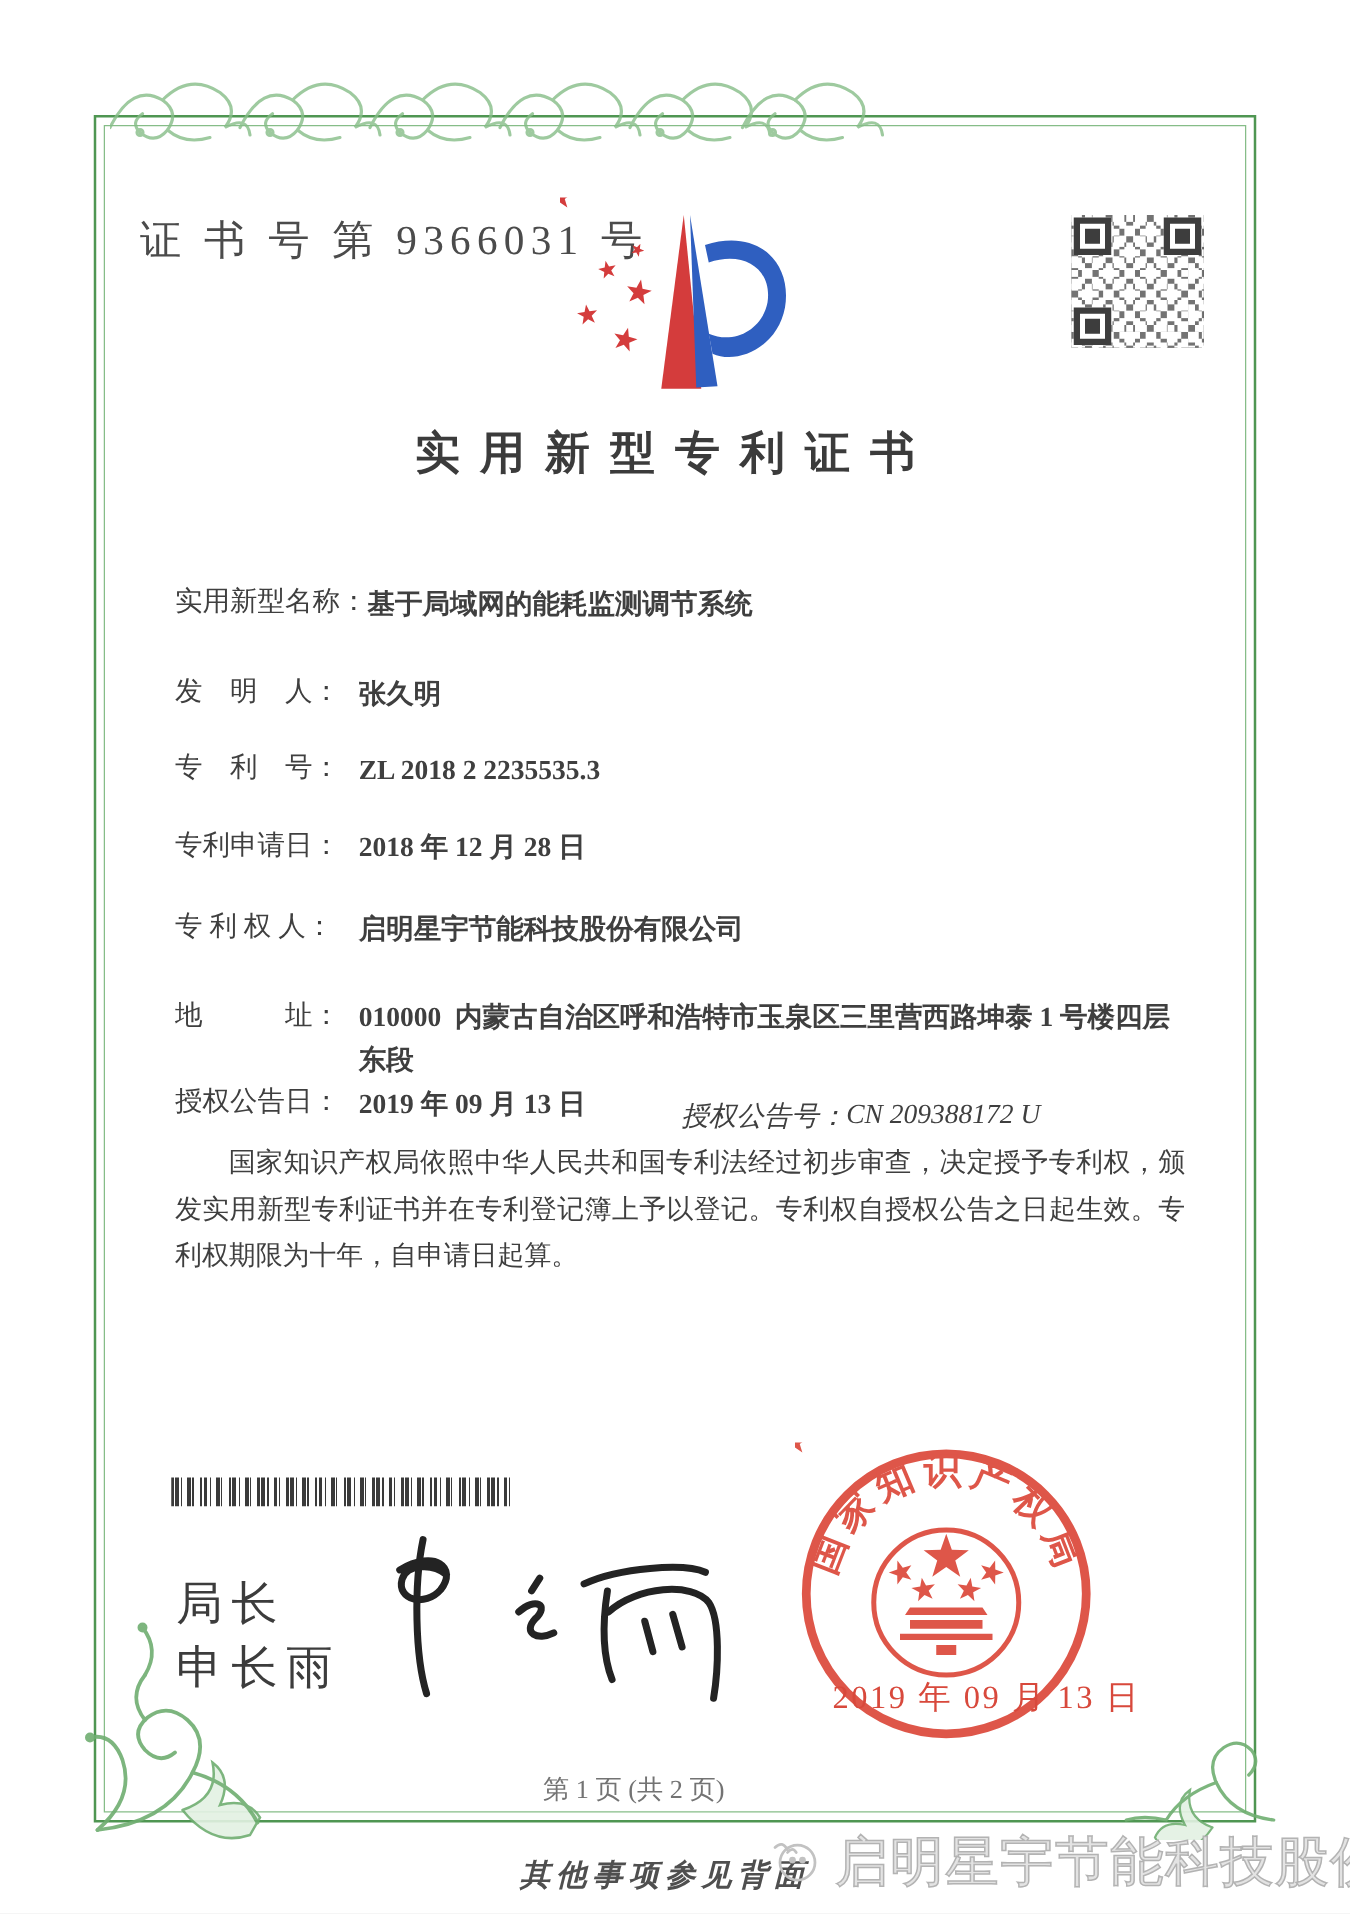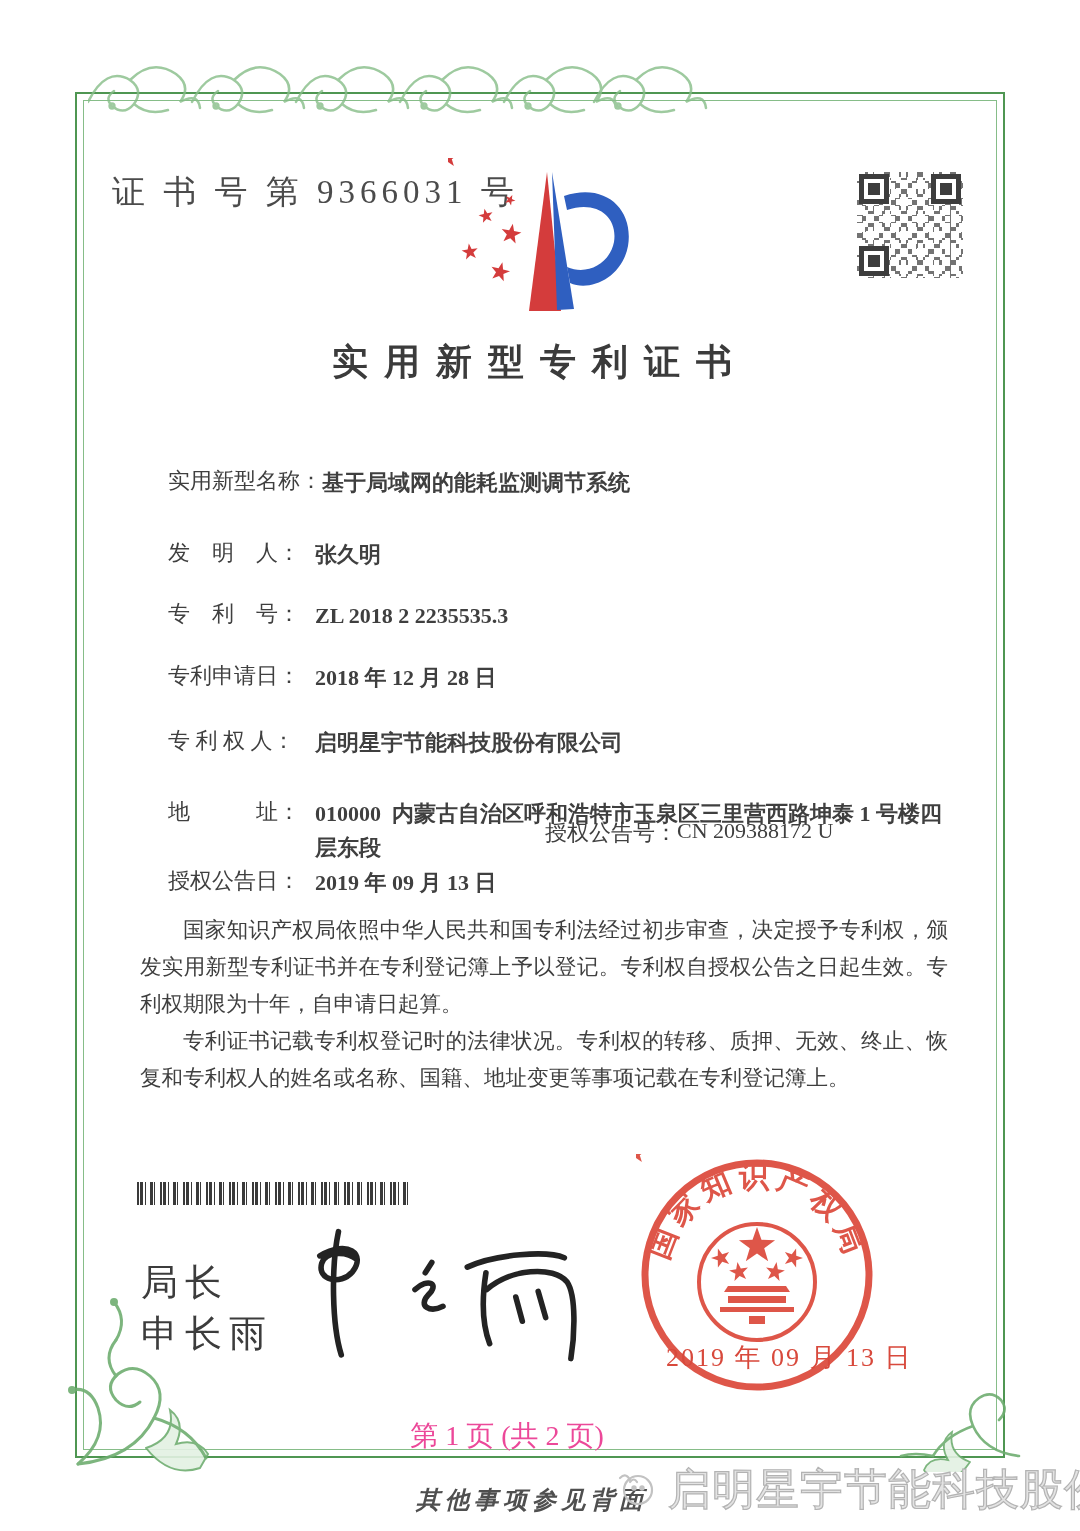--- a/index.html
+++ b/index.html
@@ -26,7 +26,7 @@
   
   .fields{position:absolute;left:140px;top:0;width:810px;font-size:22px;}
   .frow{position:absolute;display:flex;align-items:flex-start;width:810px;}
-  .frow .lab{flex:0 0 147px;white-space:nowrap;margin-left:28px;}
+  .frow .lab{flex:0 0 147px;white-space:nowrap;}
   .frow .val{white-space:pre-wrap;line-height:34px;font-weight:bold;}
   .r1{top:466px}.r2{top:538px}.r3{top:599px}.r4{top:661px}.r5{top:726px}
   .r6{top:797px}.r6 .val{width:680px;}

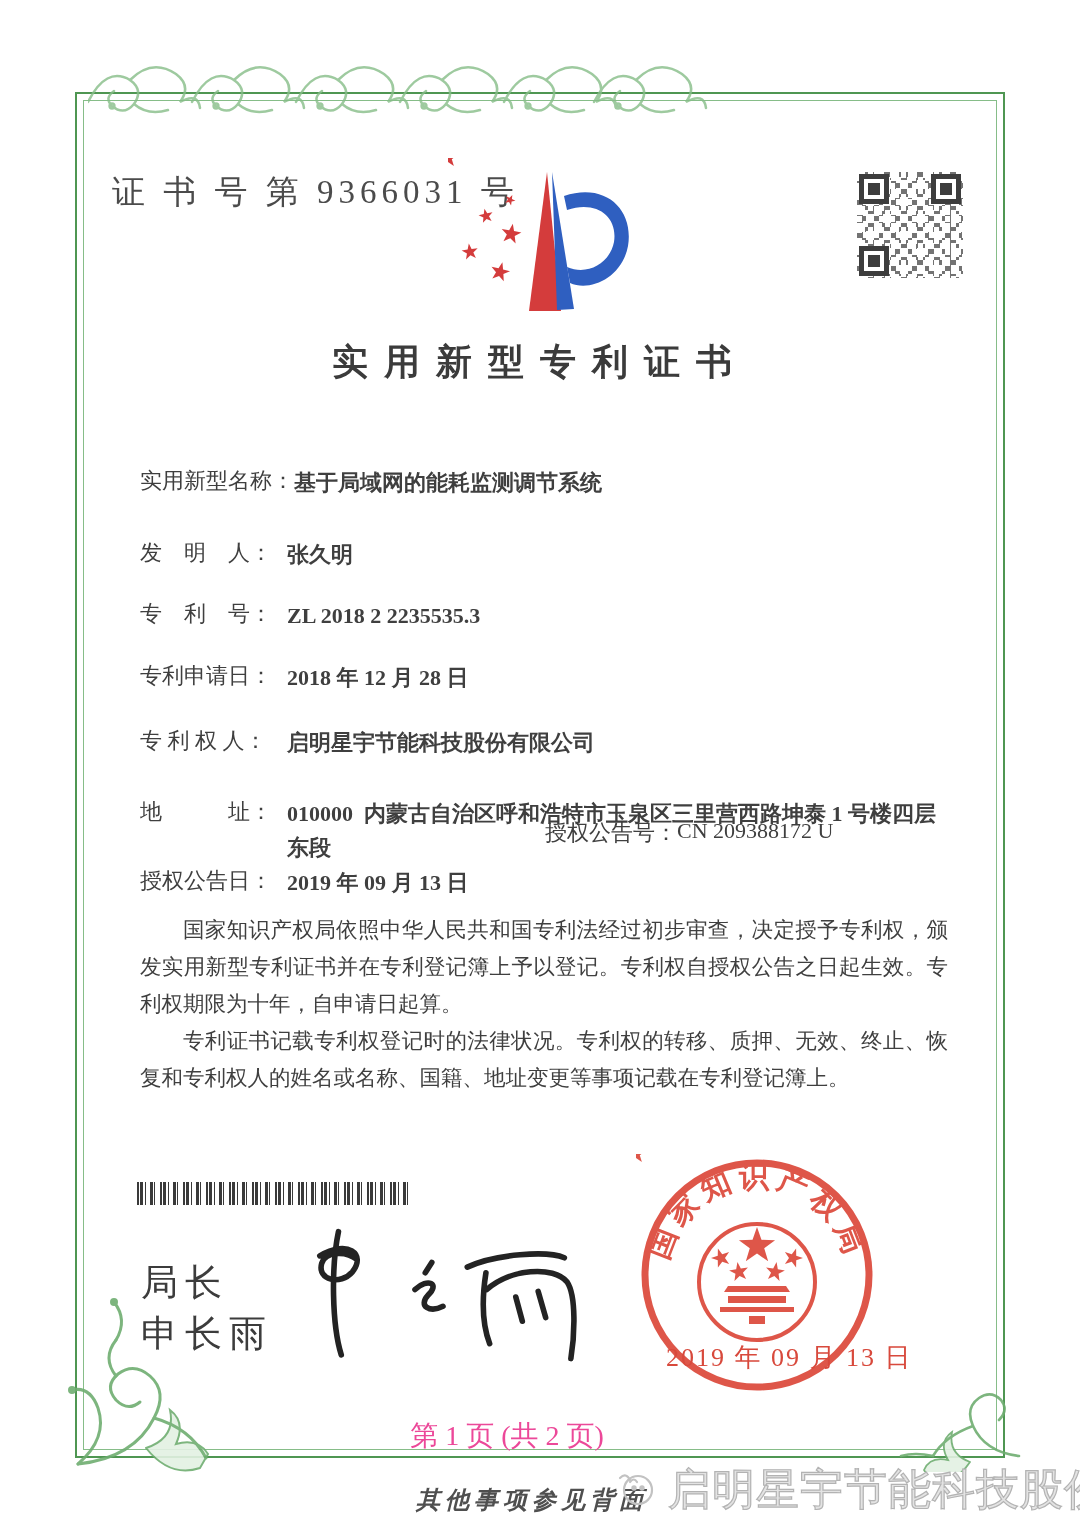--- a/index.html
+++ b/index.html
@@ -31,7 +31,7 @@
   .r1{top:466px}.r2{top:538px}.r3{top:599px}.r4{top:661px}.r5{top:726px}
   .r6{top:797px}.r6 .val{width:680px;}
   .r7{top:866px}
-  .grant-no{position:absolute;left:405px;top:818px;display:flex;}
+  .grant-no{position:absolute;left:405px;top:878px;display:flex;font-style:italic;}
   
   .body-text{position:absolute;left:140px;top:912px;width:808px;font-size:21.5px;
              line-height:37px;text-align:justify;}

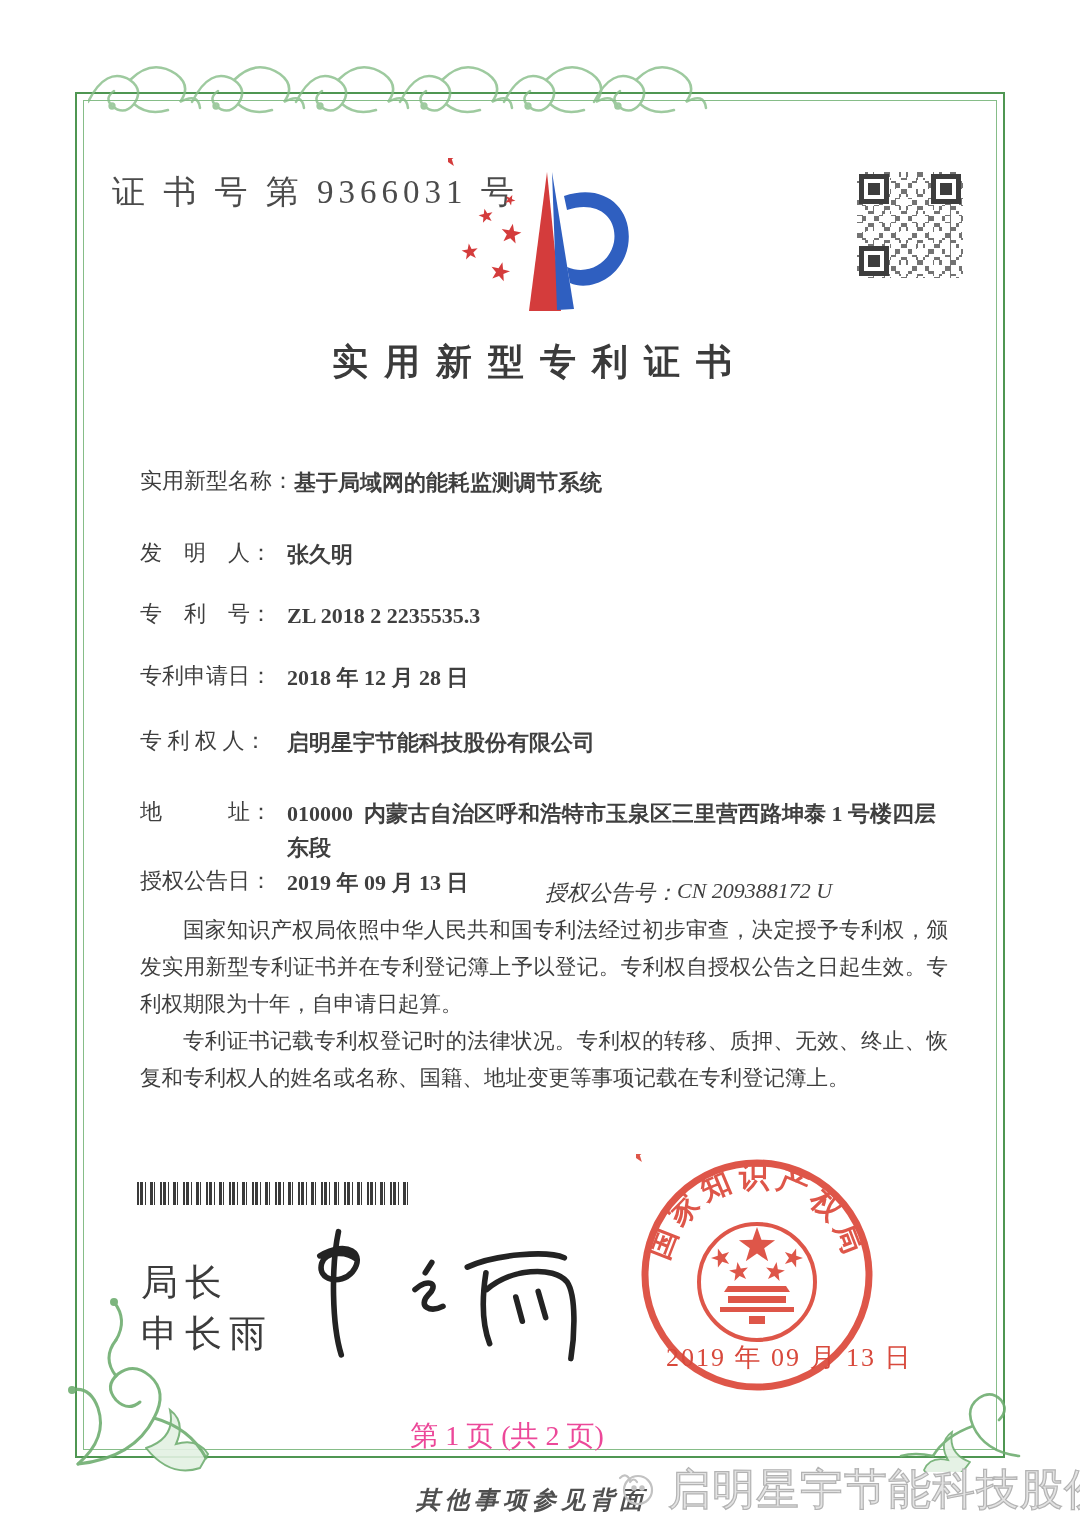--- a/index.html
+++ b/index.html
@@ -168,7 +168,6 @@
 
   <div class="body-text">
     <p>国家知识产权局依照中华人民共和国专利法经过初步审查，决定授予专利权，颁发实用新型专利证书并在专利登记簿上予以登记。专利权自授权公告之日起生效。专利权期限为十年，自申请日起算。</p>
-    <p>专利证书记载专利权登记时的法律状况。专利权的转移、质押、无效、终止、恢复和专利权人的姓名或名称、国籍、地址变更等事项记载在专利登记簿上。</p>
   </div>
 
   <div class="barcode"></div>

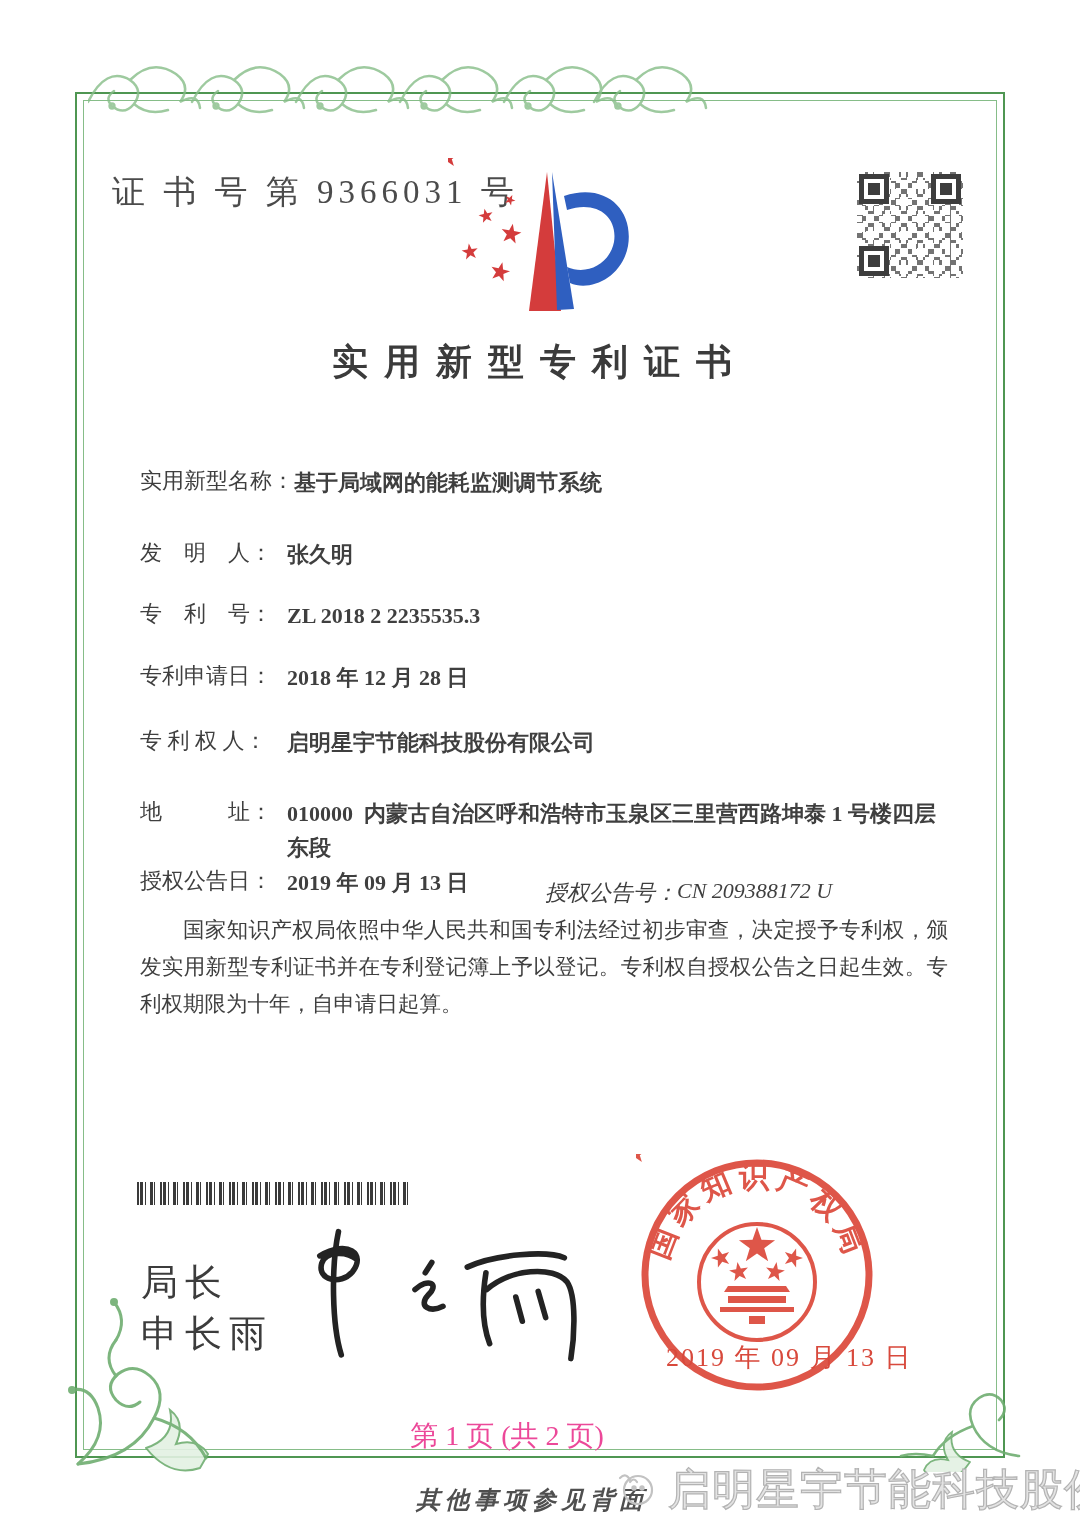--- a/index.html
+++ b/index.html
@@ -49,7 +49,7 @@
   .seal-date{position:absolute;left:666px;top:1340px;color:#d8493c;font-size:26px;
              letter-spacing:2px;white-space:nowrap;}
   
-  .page-num{position:absolute;left:0;top:1417px;width:1014px;text-align:center;font-size:28px;color:#ec4899;}
+  .page-num{position:absolute;left:0;top:1417px;width:1014px;text-align:center;font-size:21px;color:#737373;}
   .back-note{position:absolute;left:416px;top:1484px;font-size:24px;font-style:italic;
              font-weight:700;letter-spacing:5px;color:#4f4f4f;}
   .watermark{position:absolute;left:668px;top:1461px;font-size:43px;letter-spacing:1px;

